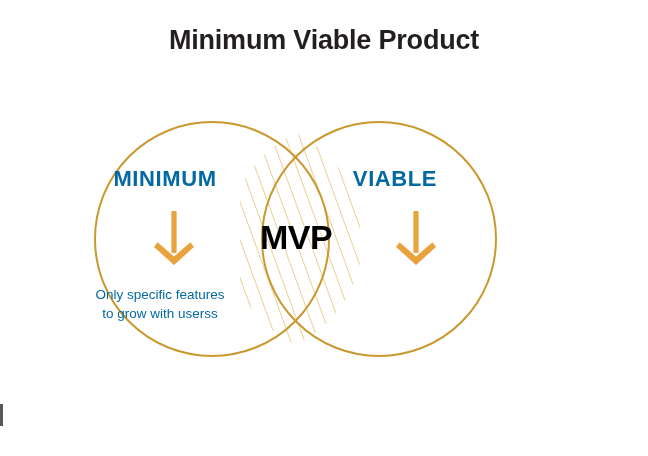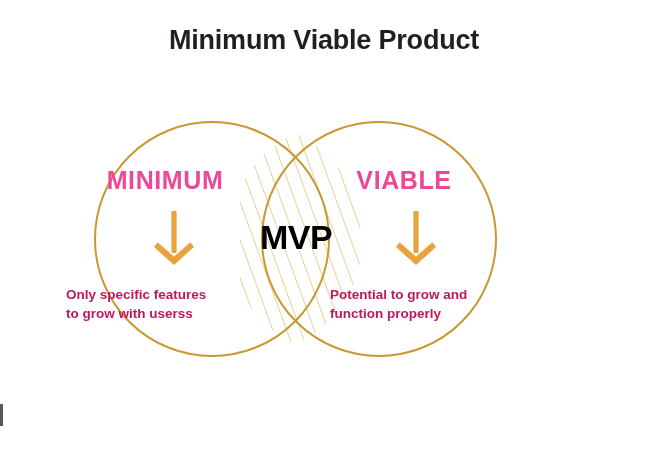--- a/index.html
+++ b/index.html
@@ -51,10 +51,10 @@
   .lobe-heading {
     position: absolute;
     text-align: center;
-    font-size: 25px;
+    font-size: 22px;
     font-weight: 700;
     letter-spacing: 0.6px;
-    color: #ec4899;
+    color: #0369a1;
     white-space: nowrap;
   }
   .lobe-heading.left  { left:  75px; top: 166px; width: 180px; }

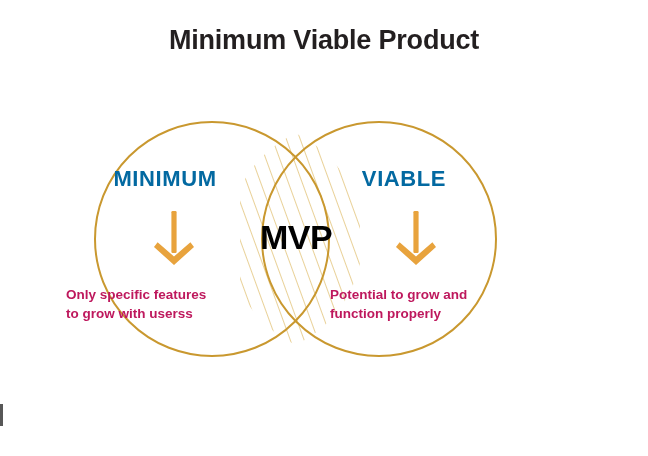--- a/index.html
+++ b/index.html
@@ -58,7 +58,7 @@
     white-space: nowrap;
   }
   .lobe-heading.left  { left:  75px; top: 166px; width: 180px; }
-  .lobe-heading.right { left: 326px; top: 166px; width: 156px; }
+  .lobe-heading.right { left: 317px; top: 166px; width: 156px; }
 
   .lobe-body {
     position: absolute;

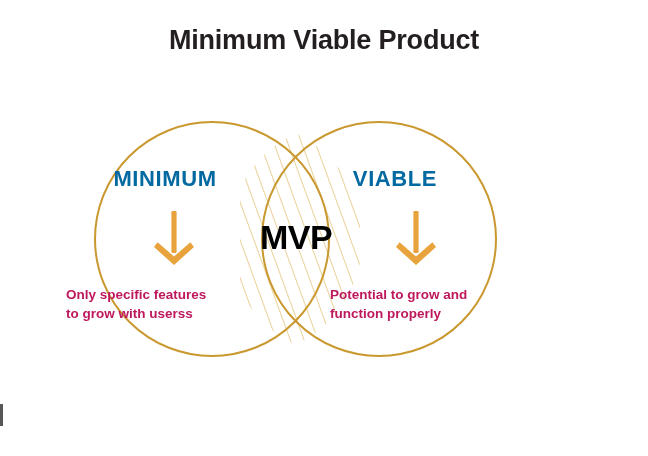--- a/index.html
+++ b/index.html
@@ -62,10 +62,11 @@
 
   .lobe-body {
     position: absolute;
+    text-align: center;
     font-size: 13.5px;
-    font-weight: 700;
+    font-weight: 400;
     line-height: 1.38;
-    color: #be185d;
+    color: #0369a1;
   }
   .lobe-body.left  { left:  66px; top: 286px; width: 188px; }
   .lobe-body.right { left: 330px; top: 286px; width: 172px; }

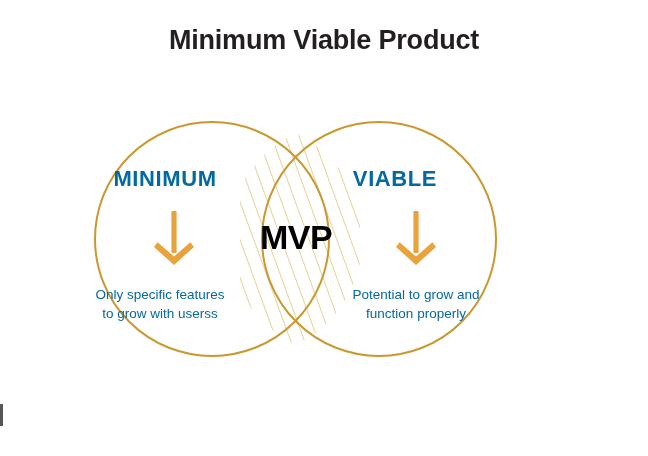--- a/index.html
+++ b/index.html
@@ -147,10 +147,6 @@
 
   <div class="lobe-heading right">VIABLE</div>
 
-  <div class="lobe-body right">
-    <span class="line">Potential to grow and</span>
-    <span class="line">function properly</span>
-  </div>
 
   <div class="mvp-label">MVP</div>
 

